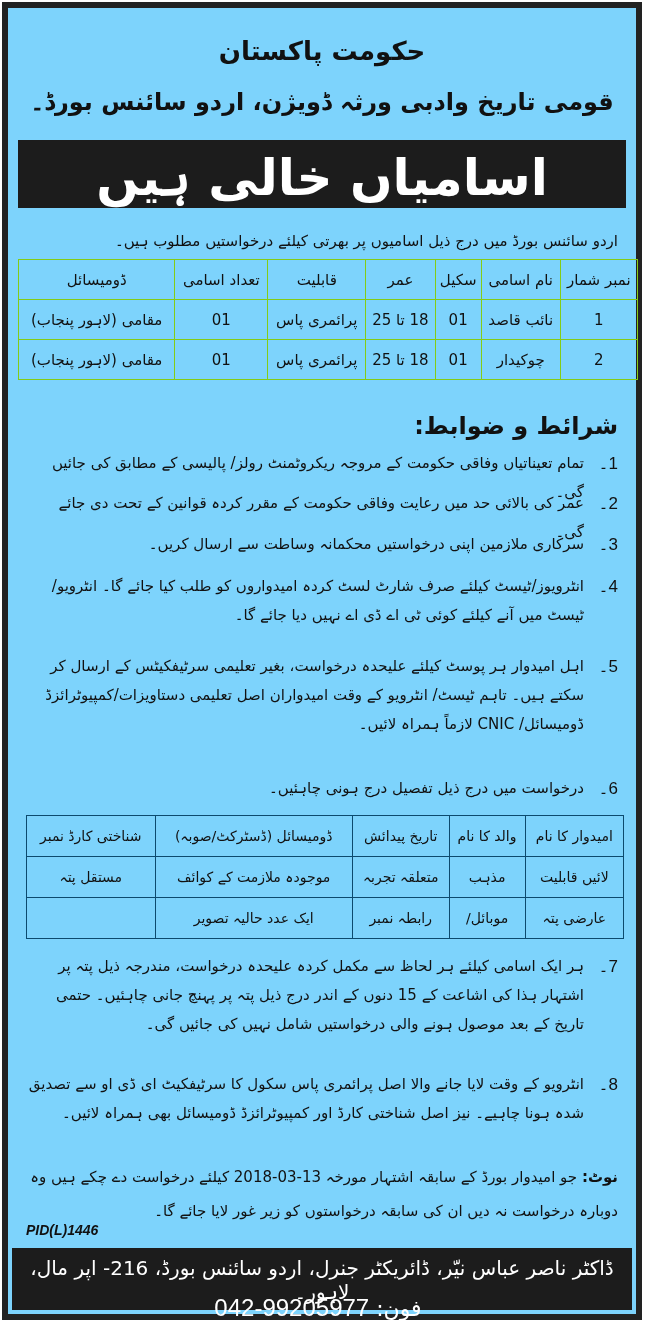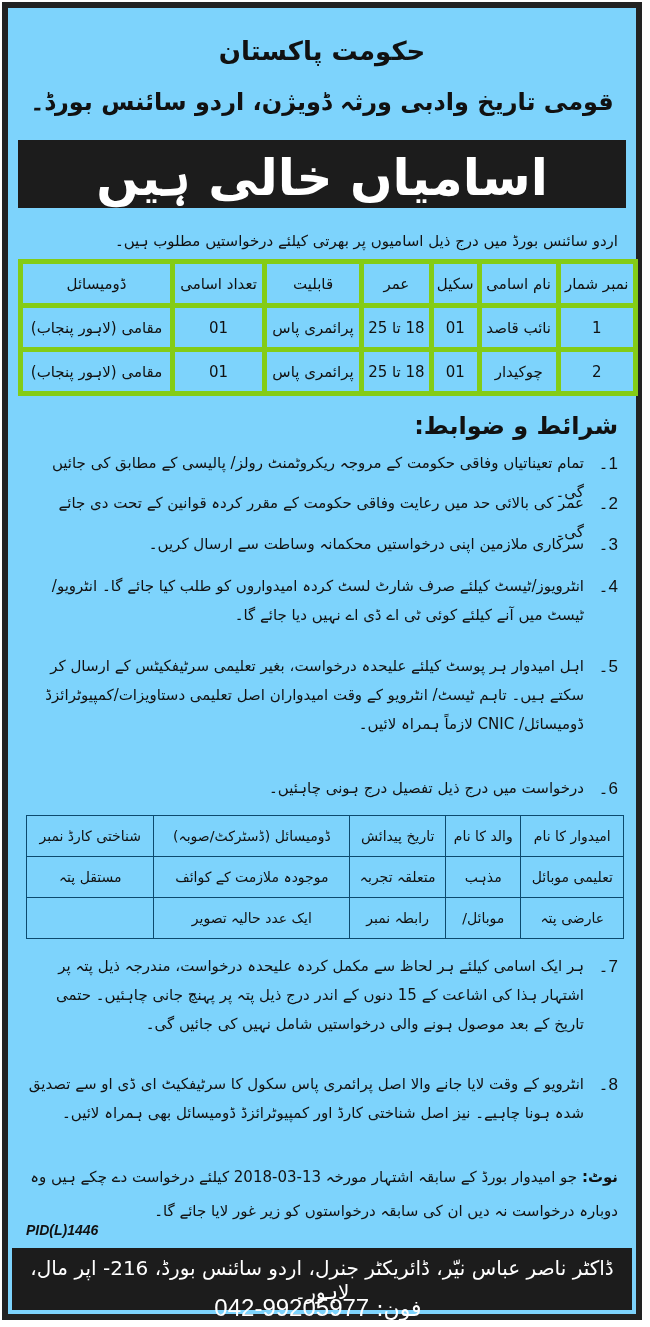--- a/index.html
+++ b/index.html
@@ -17,7 +17,7 @@
   .intro { position:absolute; top:220px; right:14px; font-size:15px; }
   table.vac { position:absolute; top:247px; left:6px; width:620px; border-collapse:collapse;
               direction:rtl; font-size:15px; }
-  table.vac td, table.vac th { border:5px solid #84cc16; height:37px; text-align:center; font-weight:normal; }
+  table.vac td, table.vac th { border:1px solid #84cc16; height:37px; text-align:center; font-weight:normal; }
   .terms-h { position:absolute; top:400px; right:14px; font-size:24px; font-weight:bold; }
   .item { position:absolute; right:14px; left:14px; font-size:15px; line-height:29px; }
   .item .num { float:right; width:30px; font-family:"Liberation Sans", sans-serif; font-size:17px; }

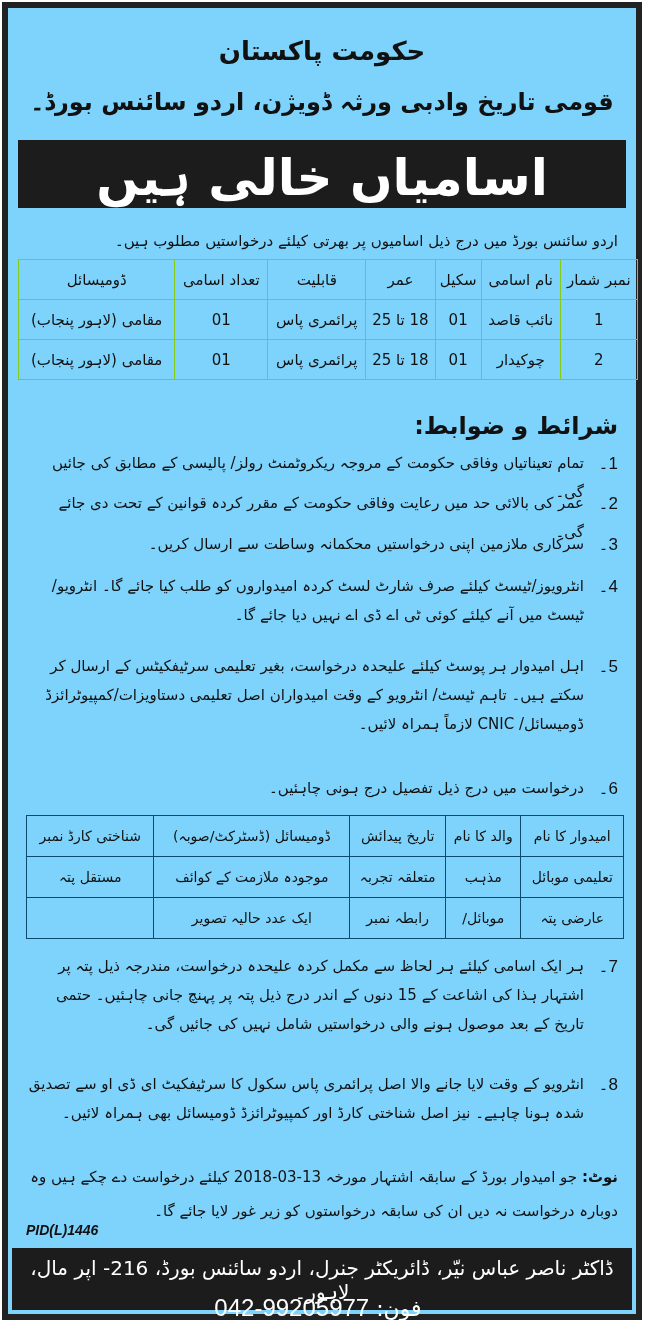--- a/index.html
+++ b/index.html
@@ -113,7 +113,7 @@
       <td>شناختی کارڈ نمبر</td>
     </tr>
     <tr>
-      <td>تعلیمی موبائل</td>
+      <td>لائیں قابلیت</td>
       <td>مذہب</td>
       <td>متعلقہ تجربہ</td>
       <td>موجودہ ملازمت کے کوائف</td>

